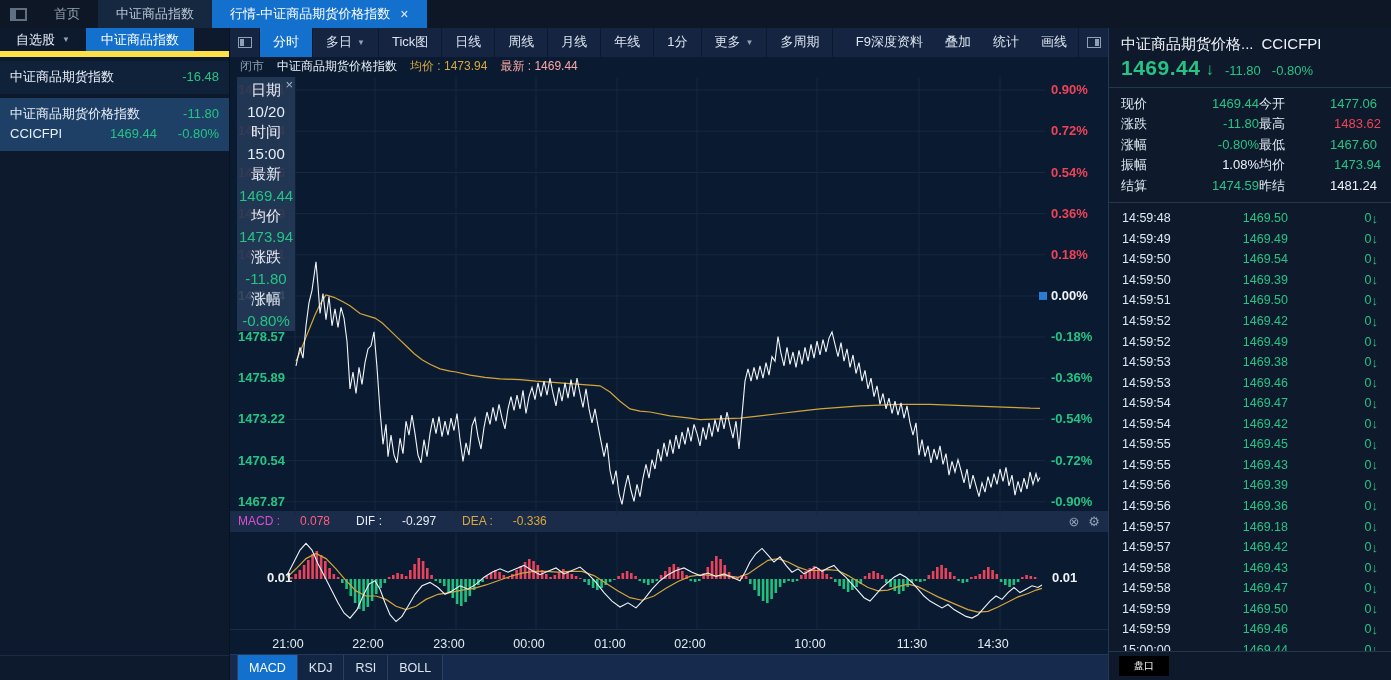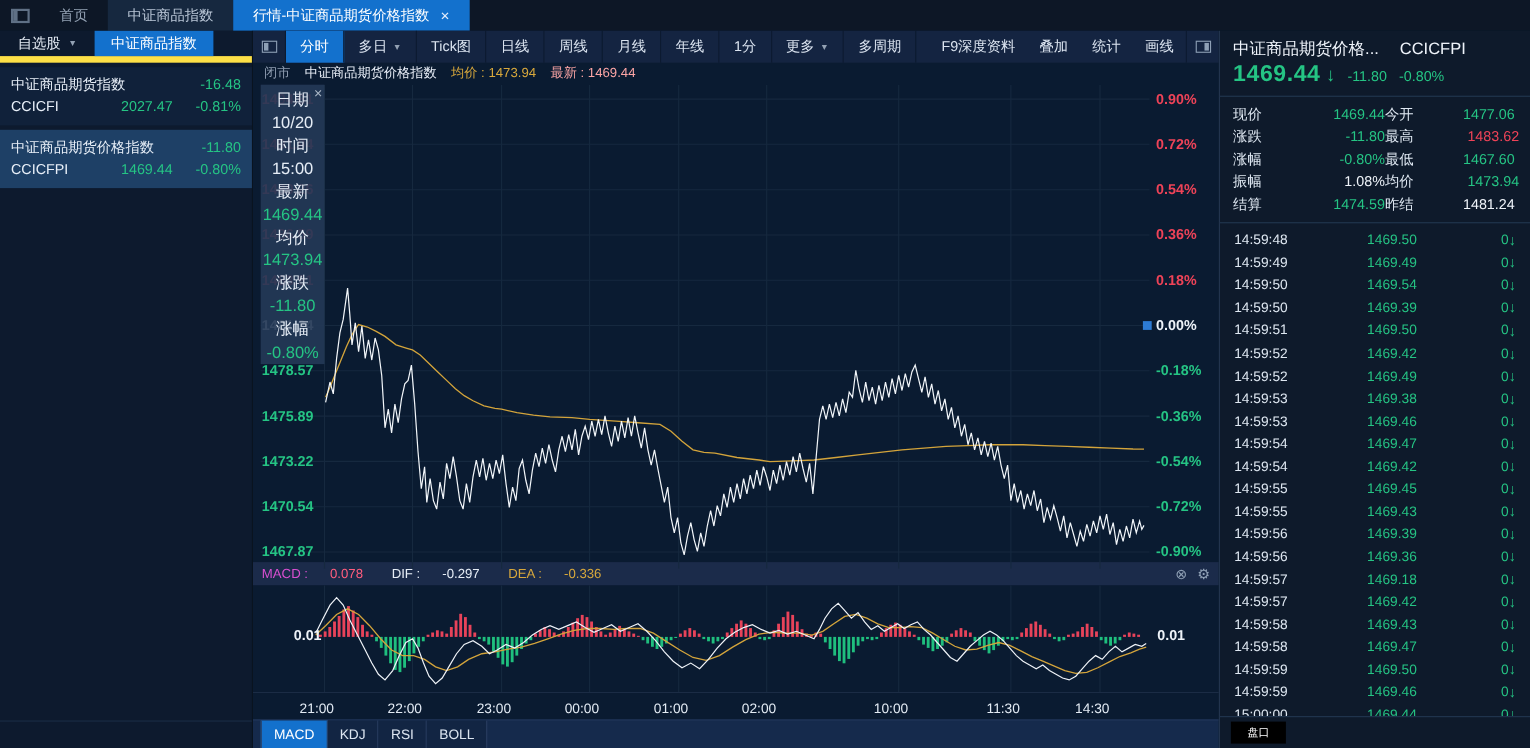--- a/index.html
+++ b/index.html
@@ -84,7 +84,7 @@
   
   .quote { width:283px; background:#0e1a2b; border-left:1px solid #253853; display:flex; flex-direction:column; }
   .q-head { padding:7px 10px 5px 12px; }
-  .q-title-row { display:flex; gap:19px; align-items:baseline; font-size:15px; color:#eef3fa; }
+  .q-title-row { display:flex; gap:8px; align-items:baseline; font-size:15px; color:#eef3fa; }
   .q-price-row { display:flex; align-items:baseline; gap:11px; margin-top:2px; }
   .q-price { font-size:21px; font-weight:bold; color:#25c484; letter-spacing:.5px; }
   .q-arrow { color:#25c484; font-size:17px; font-weight:bold; margin-left:-6px; }

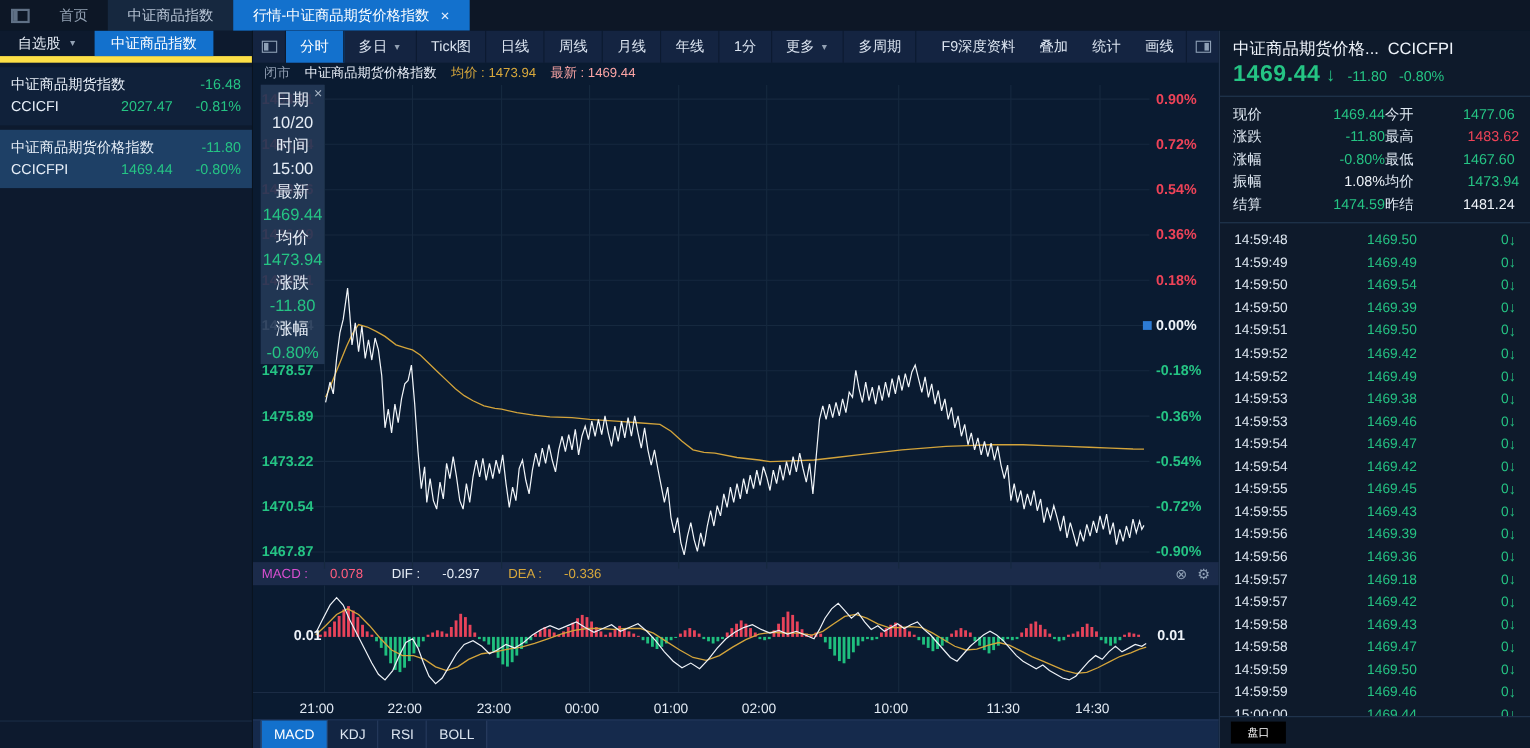--- a/index.html
+++ b/index.html
@@ -134,11 +134,6 @@
           <div class="wi-row">
             <span class="wi-name">中证商品期货指数</span>
             <span class="wi-chg g">-16.48</span>
-          </div>
-          <div class="wi-row">
-            <span class="wi-code">CCICFI</span>
-            <span class="wi-price g">2027.47</span>
-            <span class="wi-pct g">-0.81%</span>
           </div>
         </div>
         <div class="watch-item sel">

